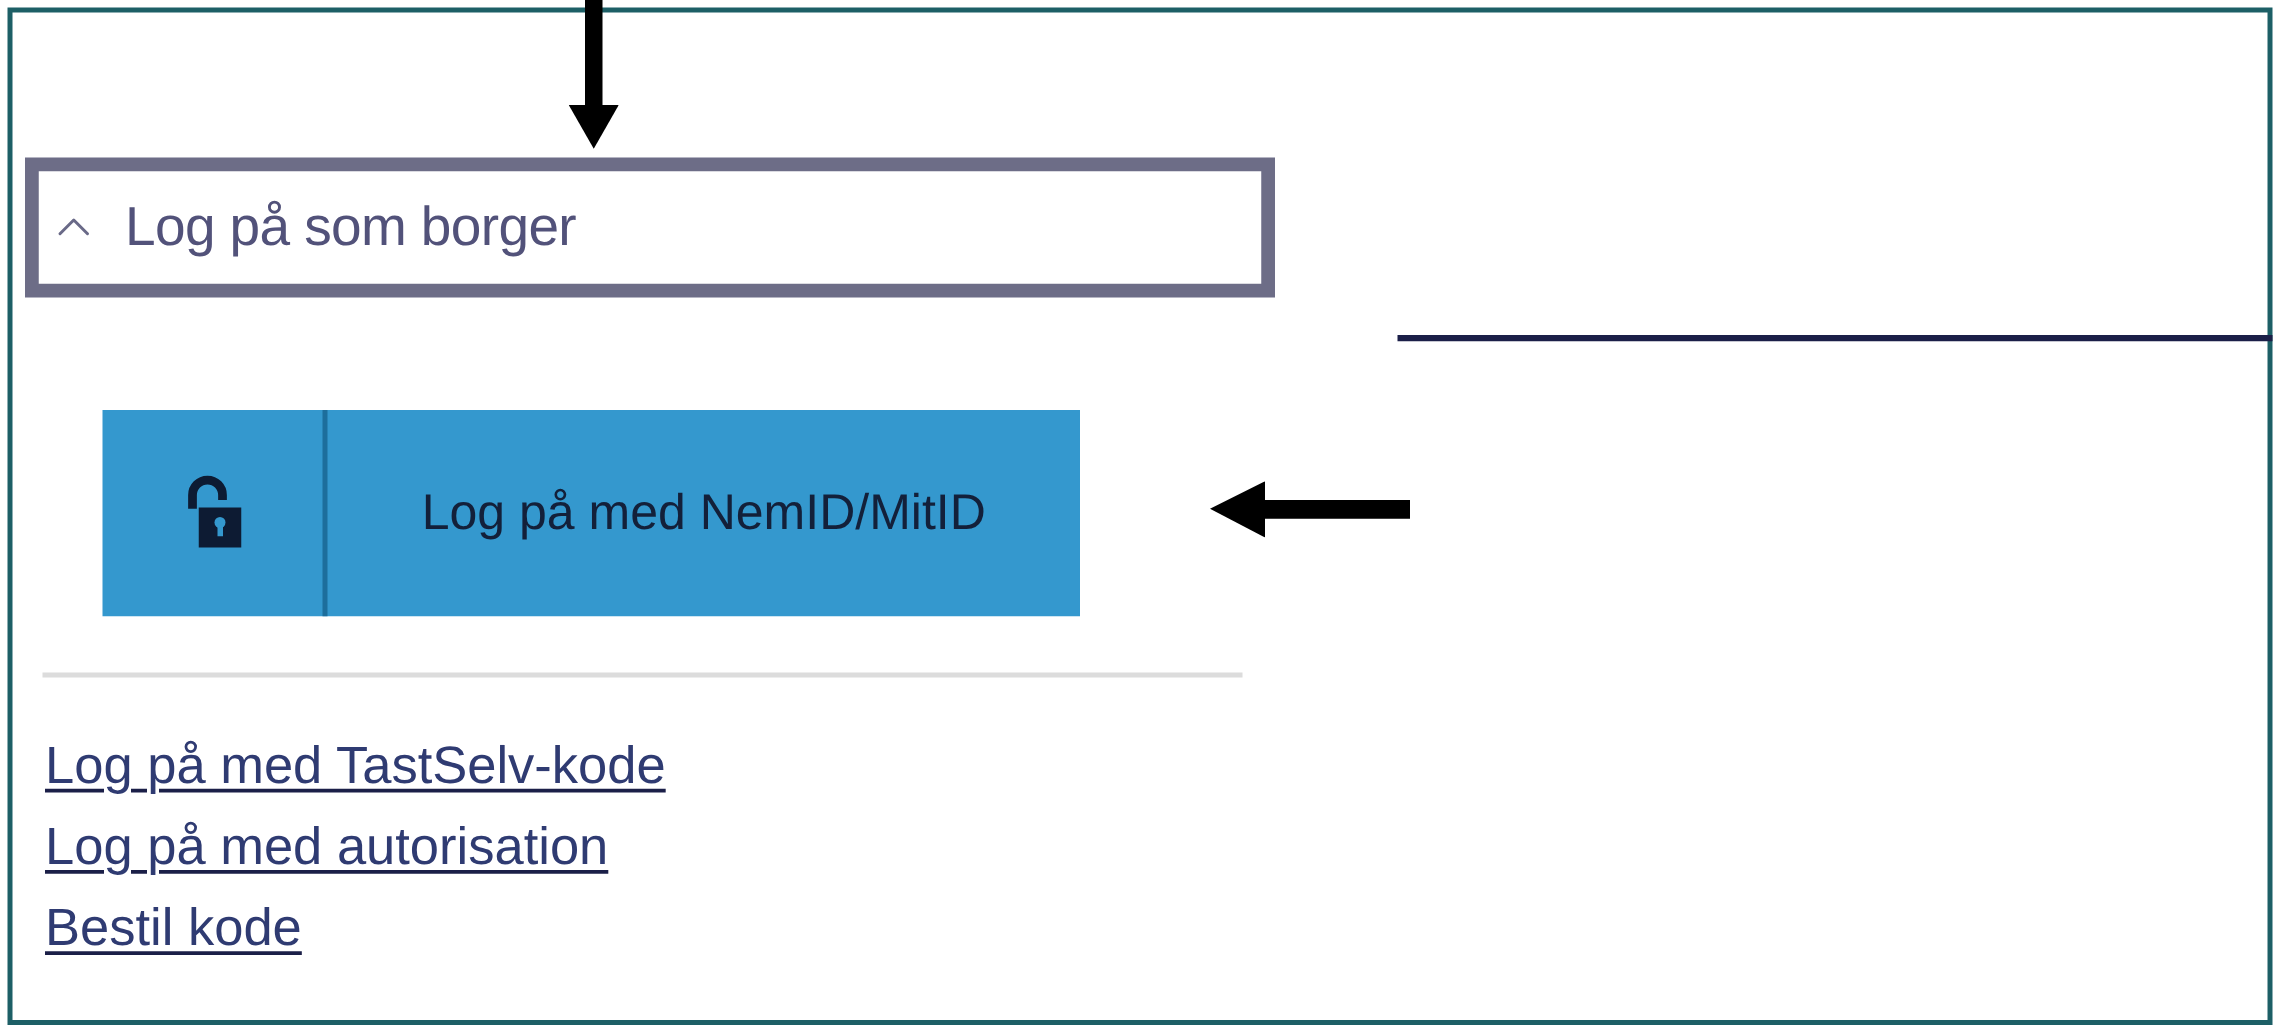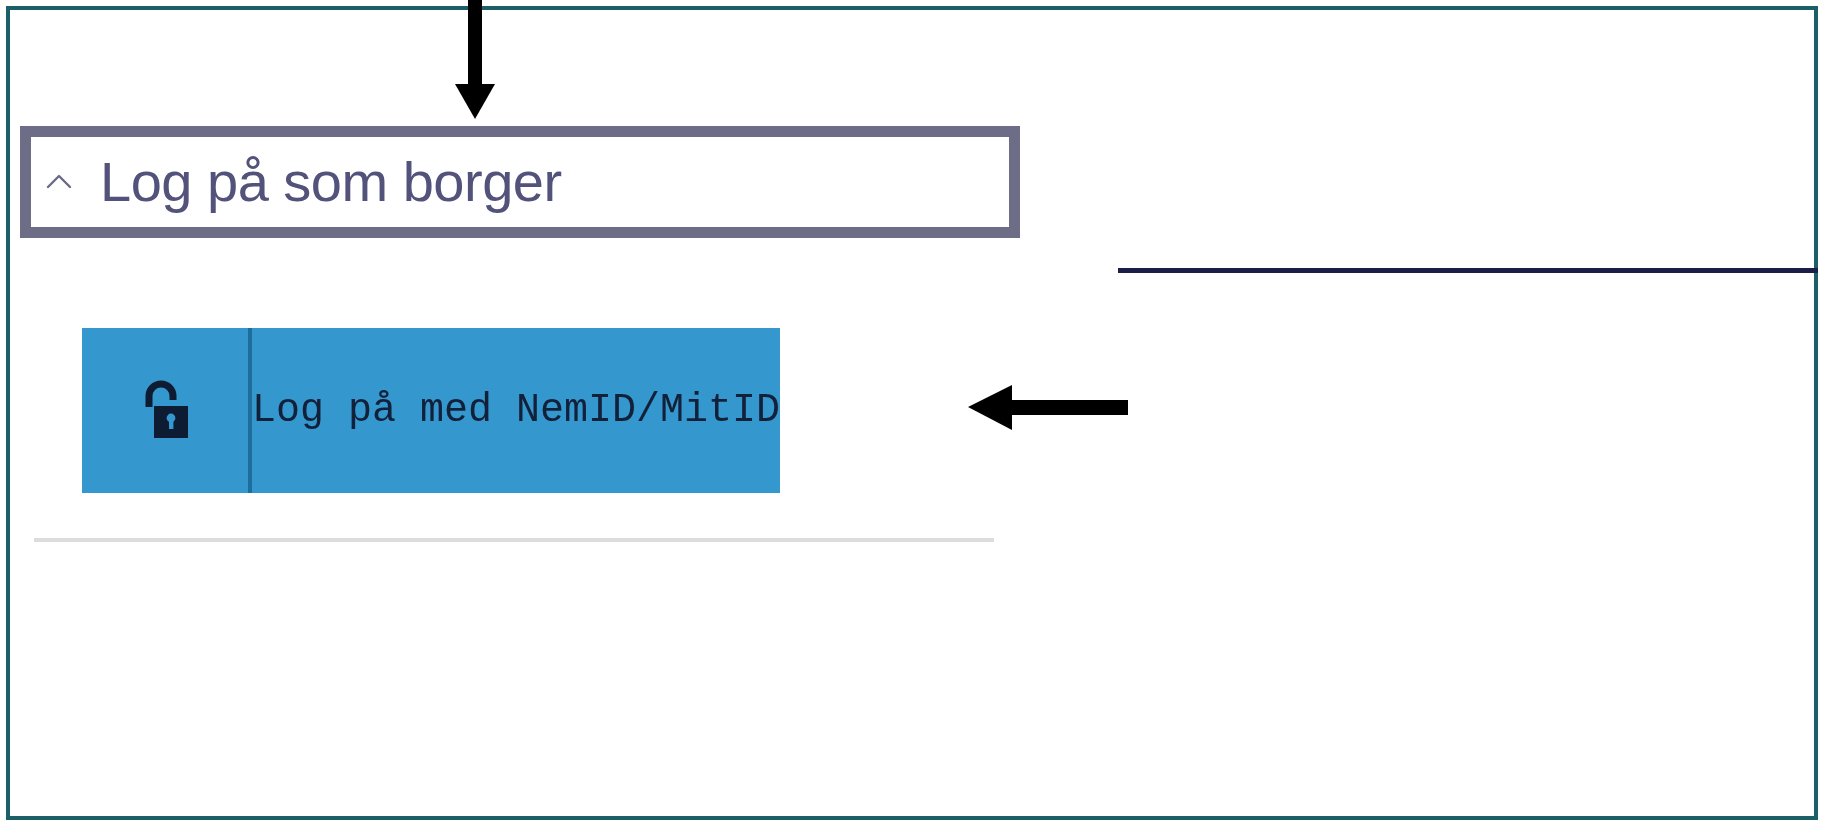--- a/index.html
+++ b/index.html
@@ -94,7 +94,7 @@
   }
   .chev svg { display:block; }
   .tab-label {
-    font-size: 56px;
+    font-size: 44px;
     line-height: 1;
     letter-spacing: -0.5px;
     white-space: nowrap;

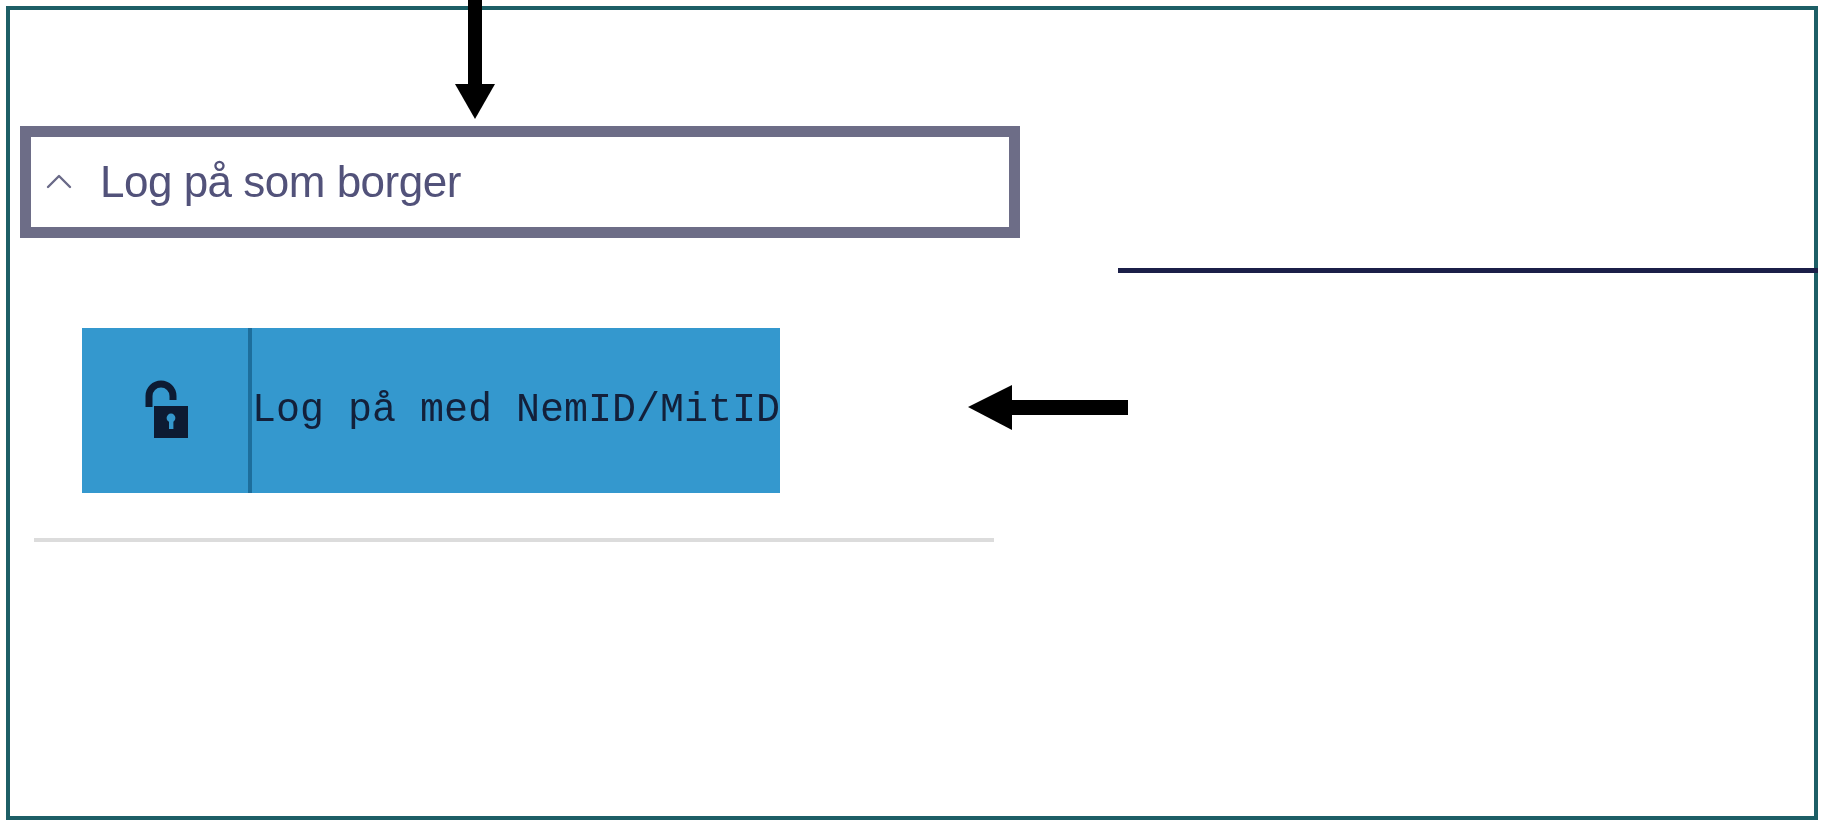--- a/index.html
+++ b/index.html
@@ -113,7 +113,7 @@
     position: absolute;
     left: 82px;
     top: 328px;
-    width: 698px;
+    width: 782px;
     height: 165px;
     background: #3498ce;
     display: flex;
@@ -121,7 +121,7 @@
     border: none;
     padding: 0;
     cursor: pointer;
-    font-family: Liberation Mono, monospace;
+    font-family: Liberation Sans, sans-serif;
   }
   .login-btn-icon {
     width: 180px;

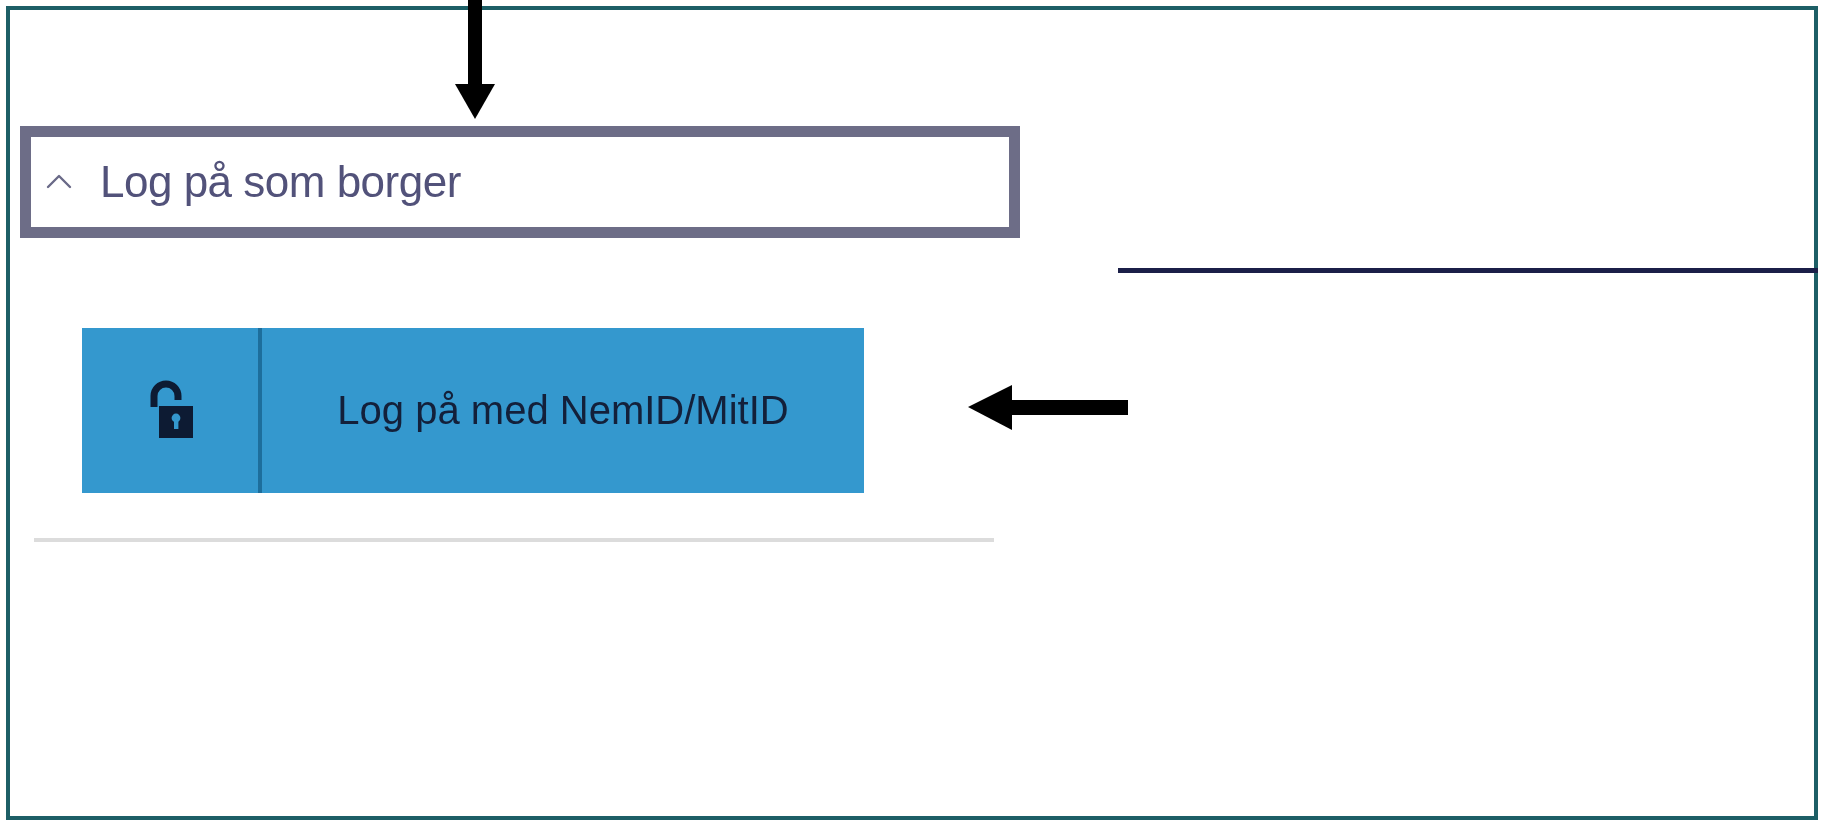--- a/index.html
+++ b/index.html
@@ -226,6 +226,11 @@
 
   <div class="divider"></div>
 
+  <div class="links">
+    <a class="link">Log på med TastSelv-kode</a>
+    <a class="link">Log på med autorisation</a>
+    <a class="link">Bestil kode</a>
+  </div>
 
 </div>
 

